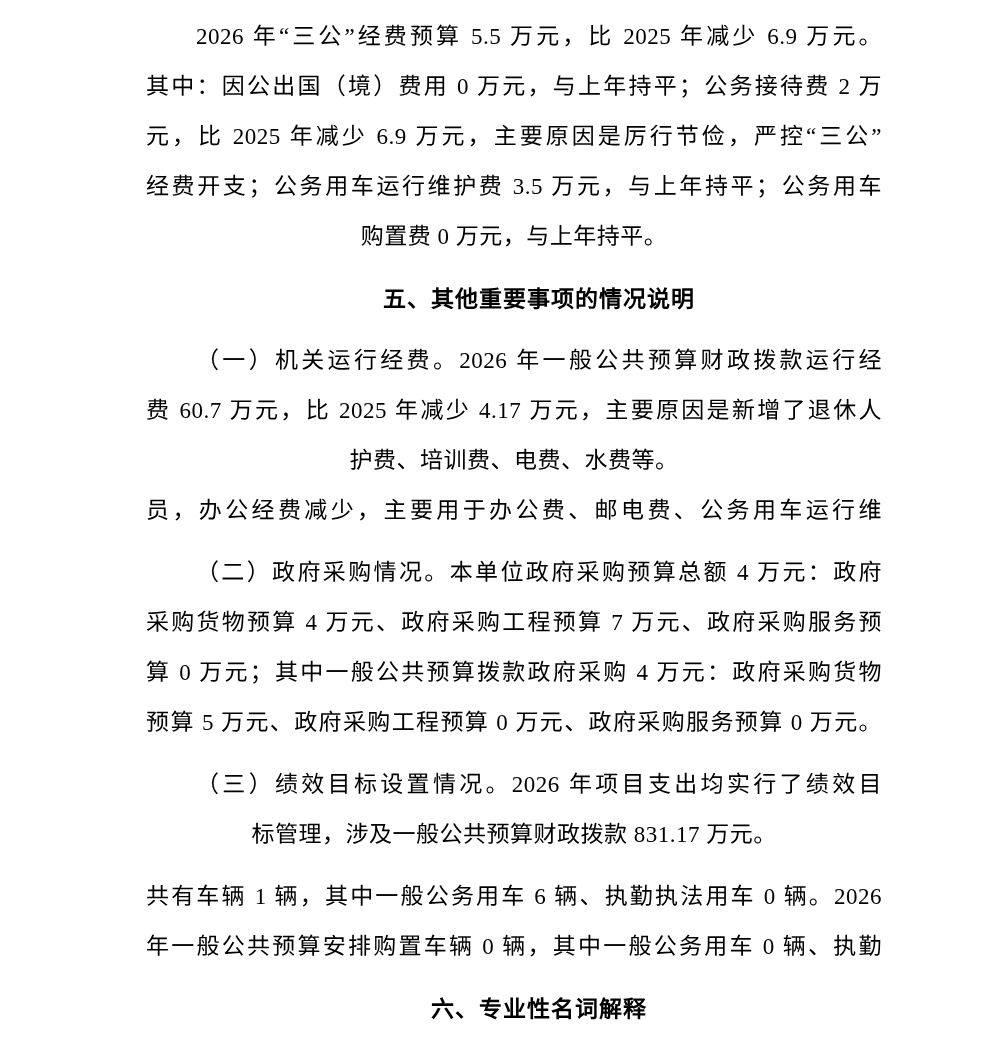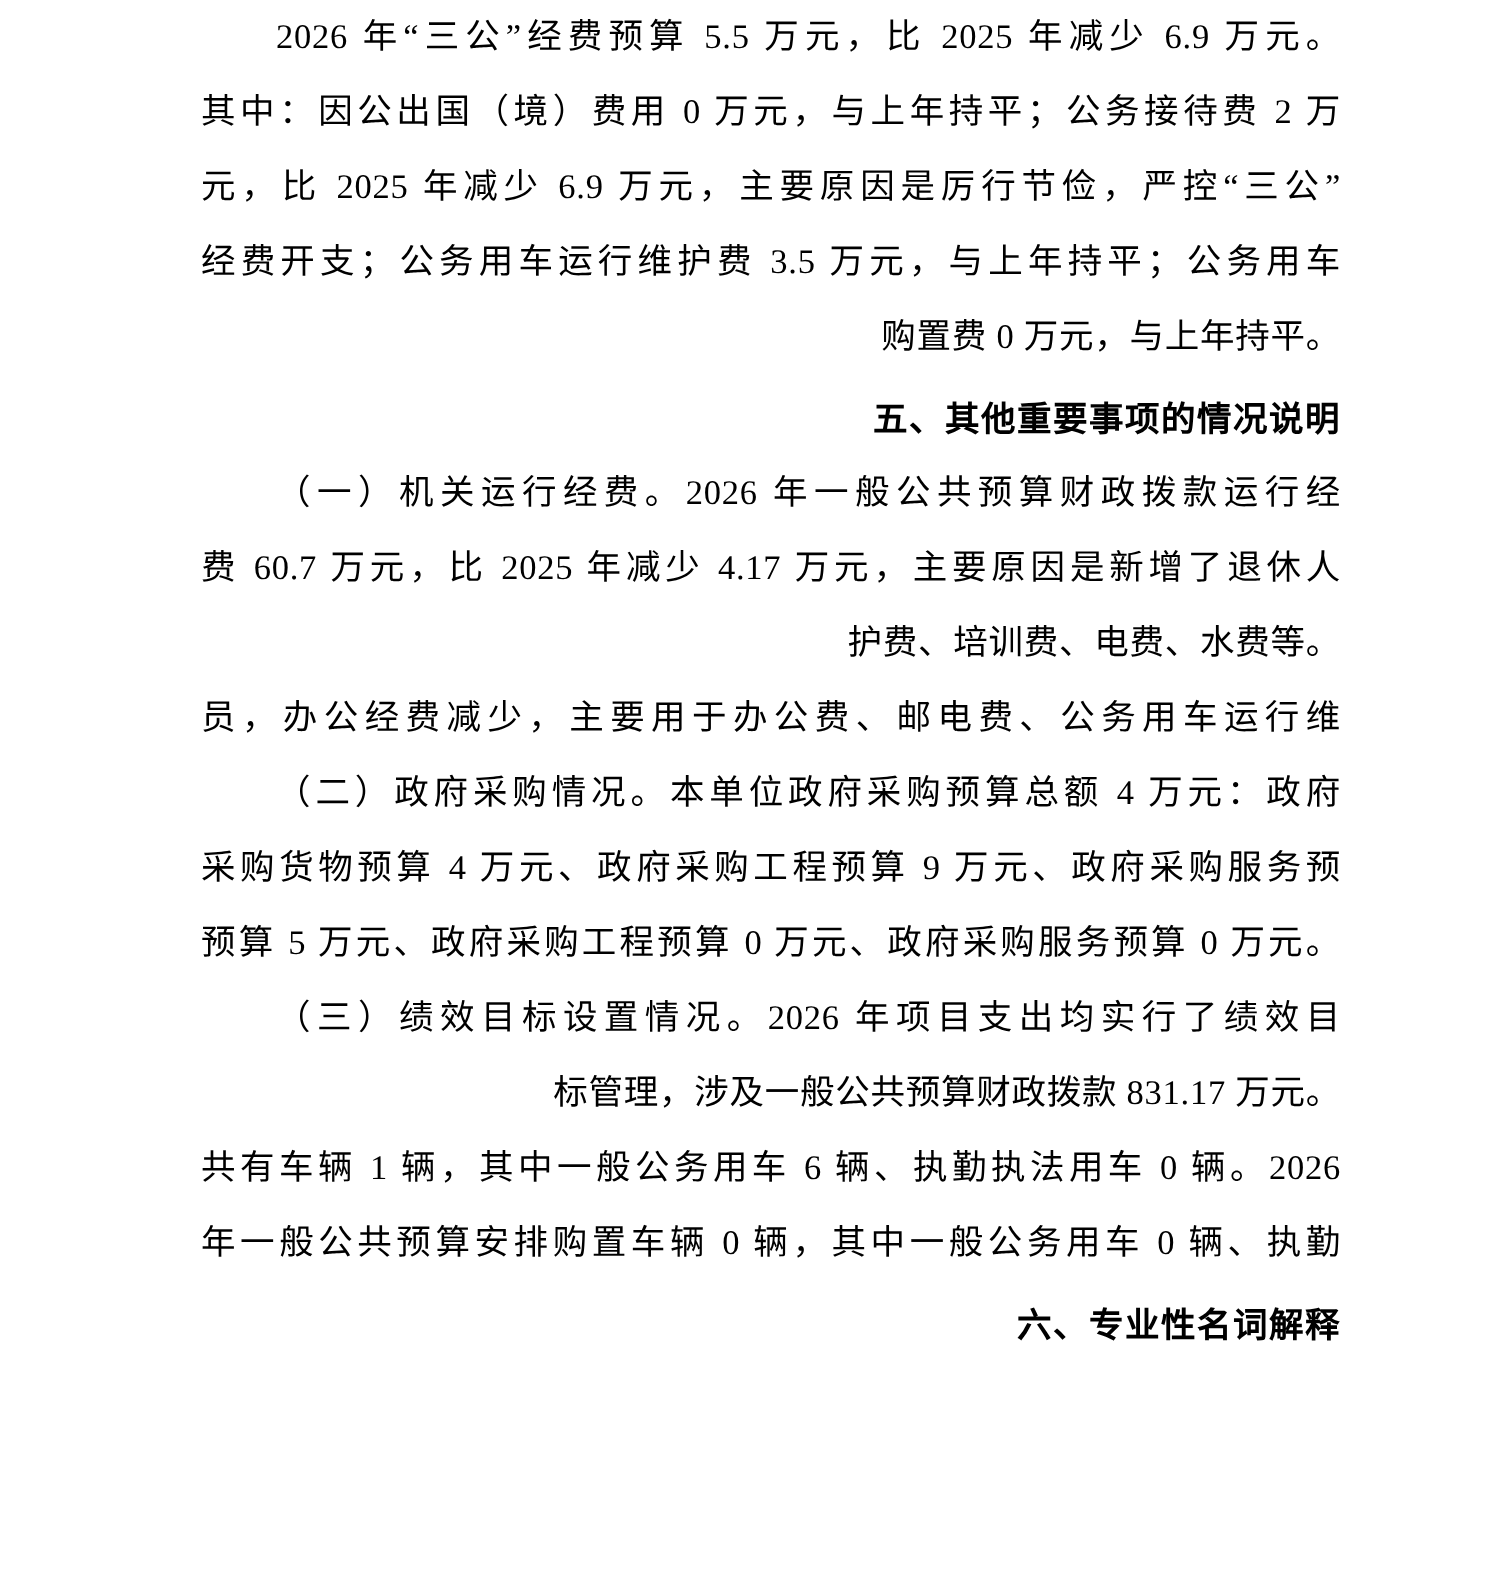--- a/index.html
+++ b/index.html
@@ -21,7 +21,7 @@
     padding: 0 106px 0 134px;
     background: #ffffff;
   }
-  .block { margin: 0; }
+  .block { margin: 12px; }
   .block.heading { margin-top: 4px; }
   .line {
     height: 50px;

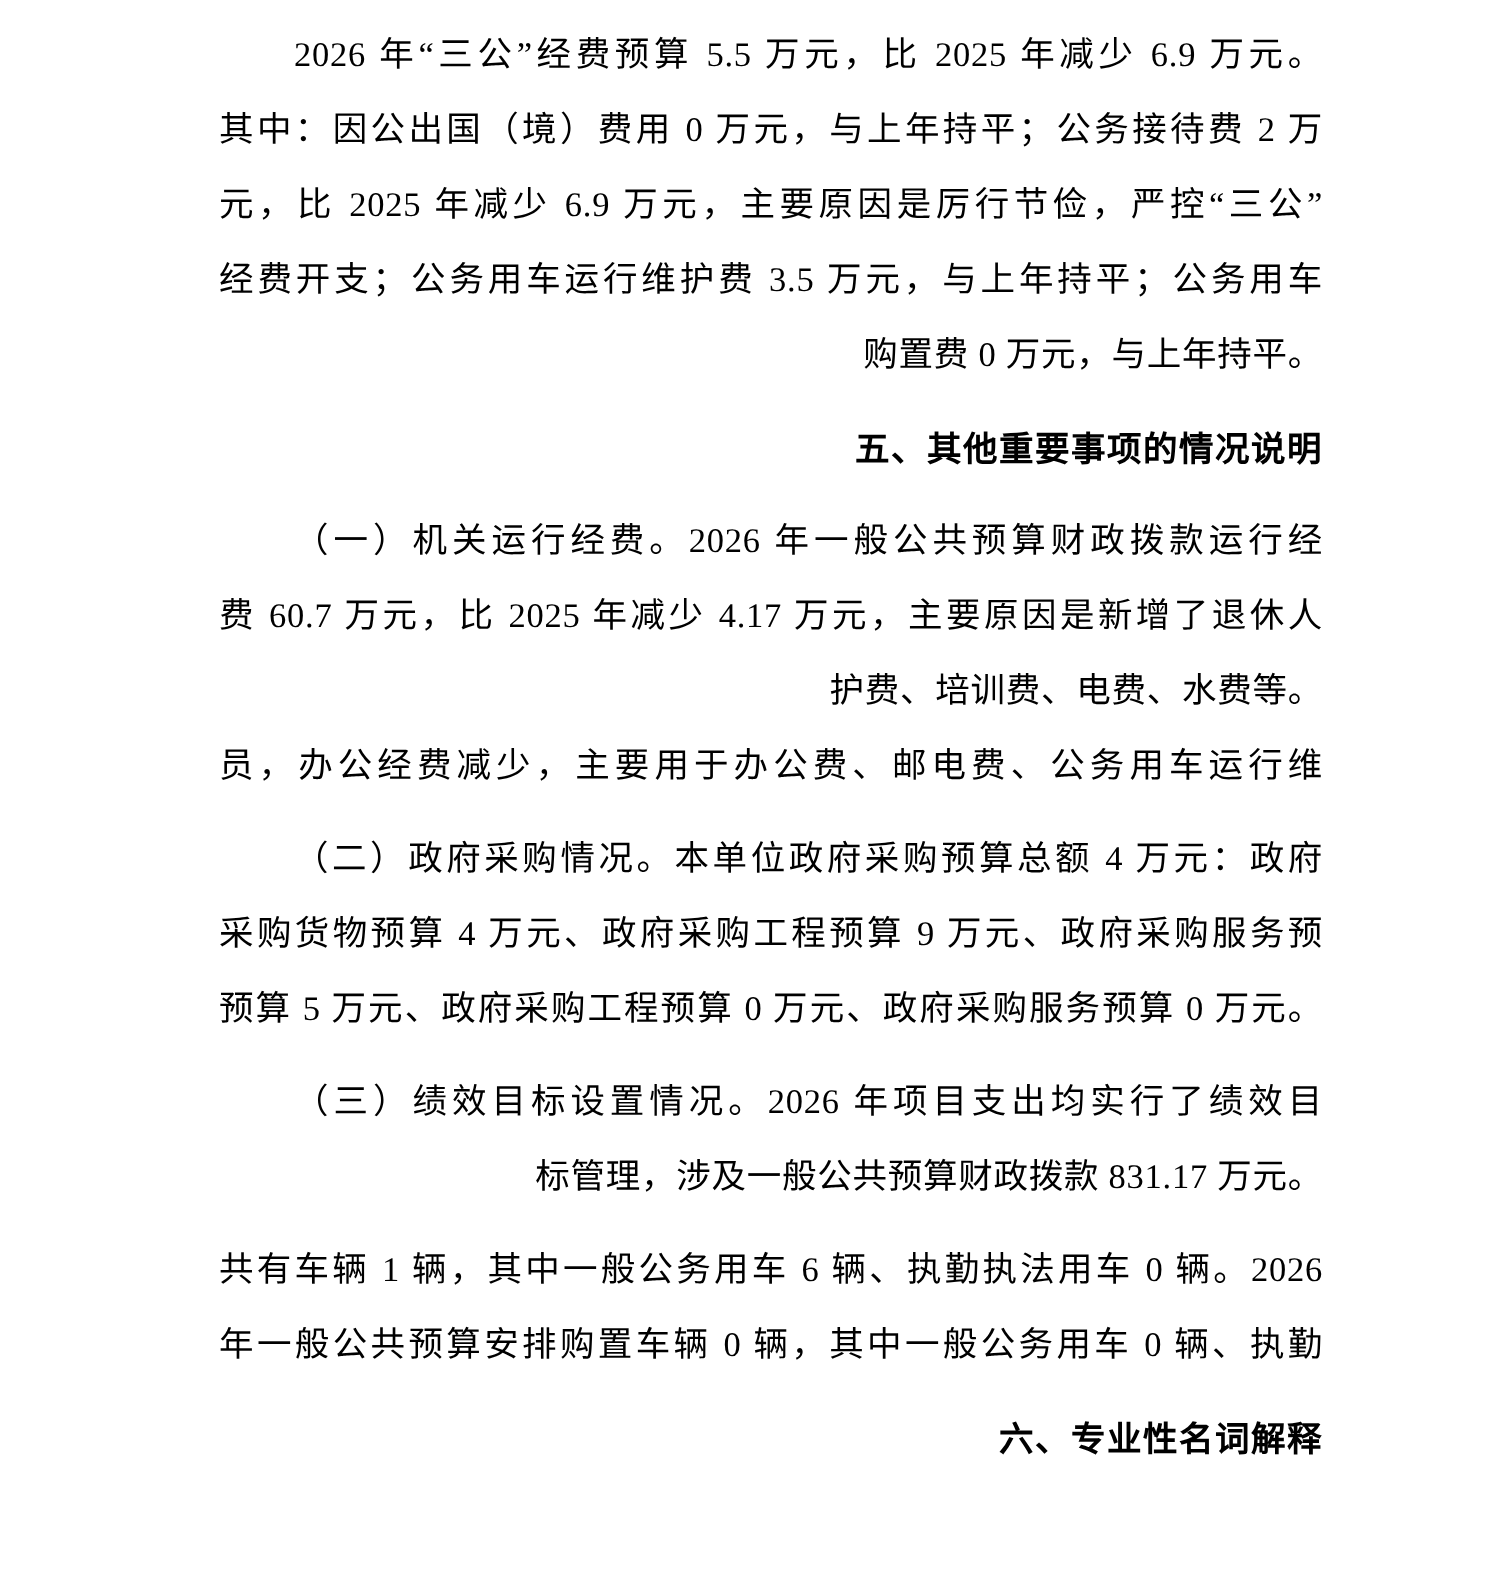--- a/index.html
+++ b/index.html
@@ -27,7 +27,7 @@
     height: 50px;
     line-height: 50px;
     font-size: 23px;
-    text-align: right;
+    text-align: center;
     letter-spacing: 0.5px;
   }
   .line.indent { text-indent: 50px; }

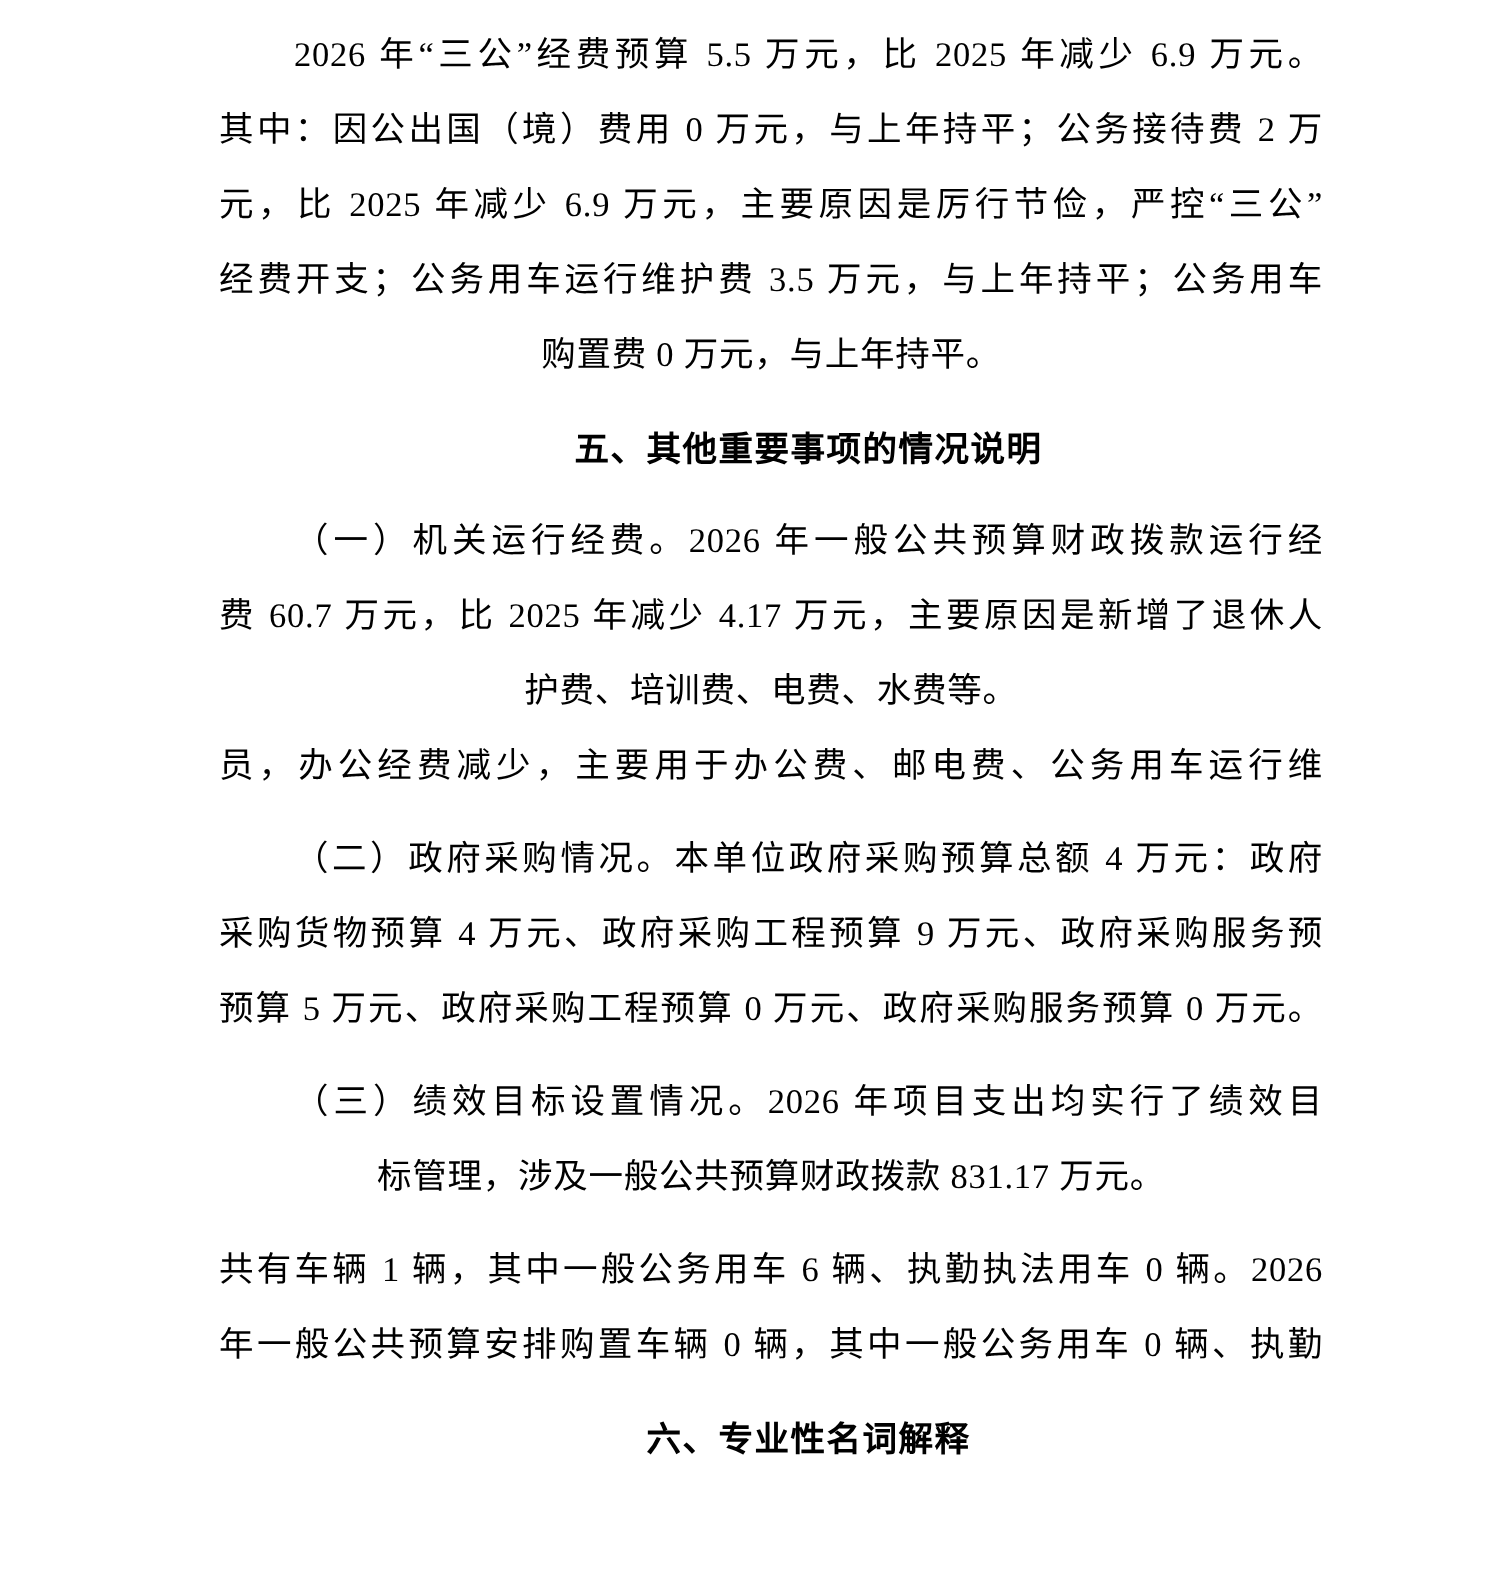--- a/index.html
+++ b/index.html
@@ -63,7 +63,7 @@
     </div>
     <div class="block paragraph">
       <div class="line indent justify">（二）政府采购情况。本单位政府采购预算总额 4 万元：政府</div>
-      <div class="line justify">采购货物预算 4 万元、政府采购工程预算 9 万元、政府采购服务预</div>
+      <div class="line justify">采购货物预算 4 万元、政府采购工程预算 7 万元、政府采购服务预</div>
       <div class="line justify">预算 5 万元、政府采购工程预算 0 万元、政府采购服务预算 0 万元。</div>
     </div>
     <div class="block paragraph">

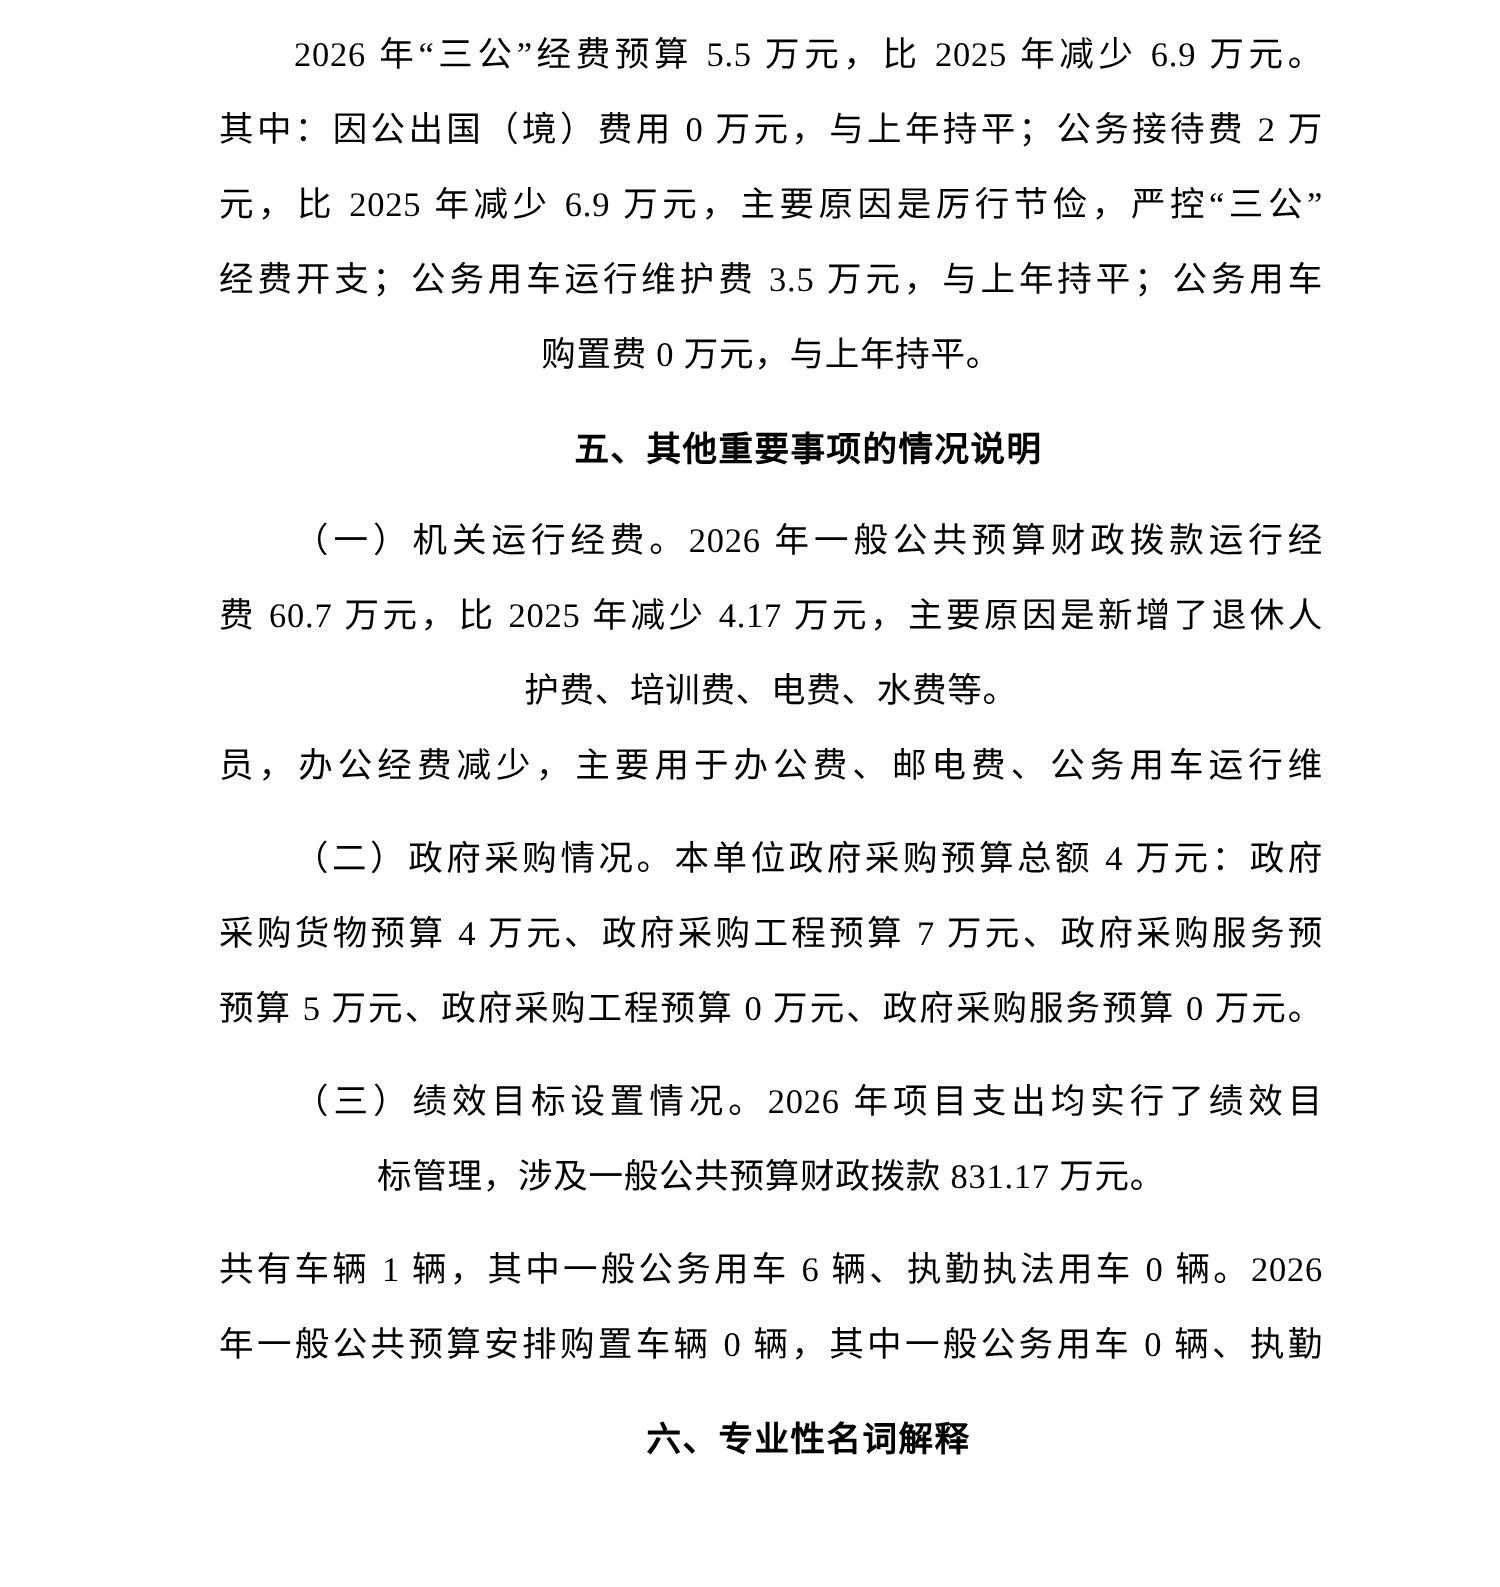--- a/index.html
+++ b/index.html
@@ -64,6 +64,7 @@
     <div class="block paragraph">
       <div class="line indent justify">（二）政府采购情况。本单位政府采购预算总额 4 万元：政府</div>
       <div class="line justify">采购货物预算 4 万元、政府采购工程预算 7 万元、政府采购服务预</div>
+      <div class="line justify">算 0 万元；其中一般公共预算拨款政府采购 4 万元：政府采购货物</div>
       <div class="line justify">预算 5 万元、政府采购工程预算 0 万元、政府采购服务预算 0 万元。</div>
     </div>
     <div class="block paragraph">

